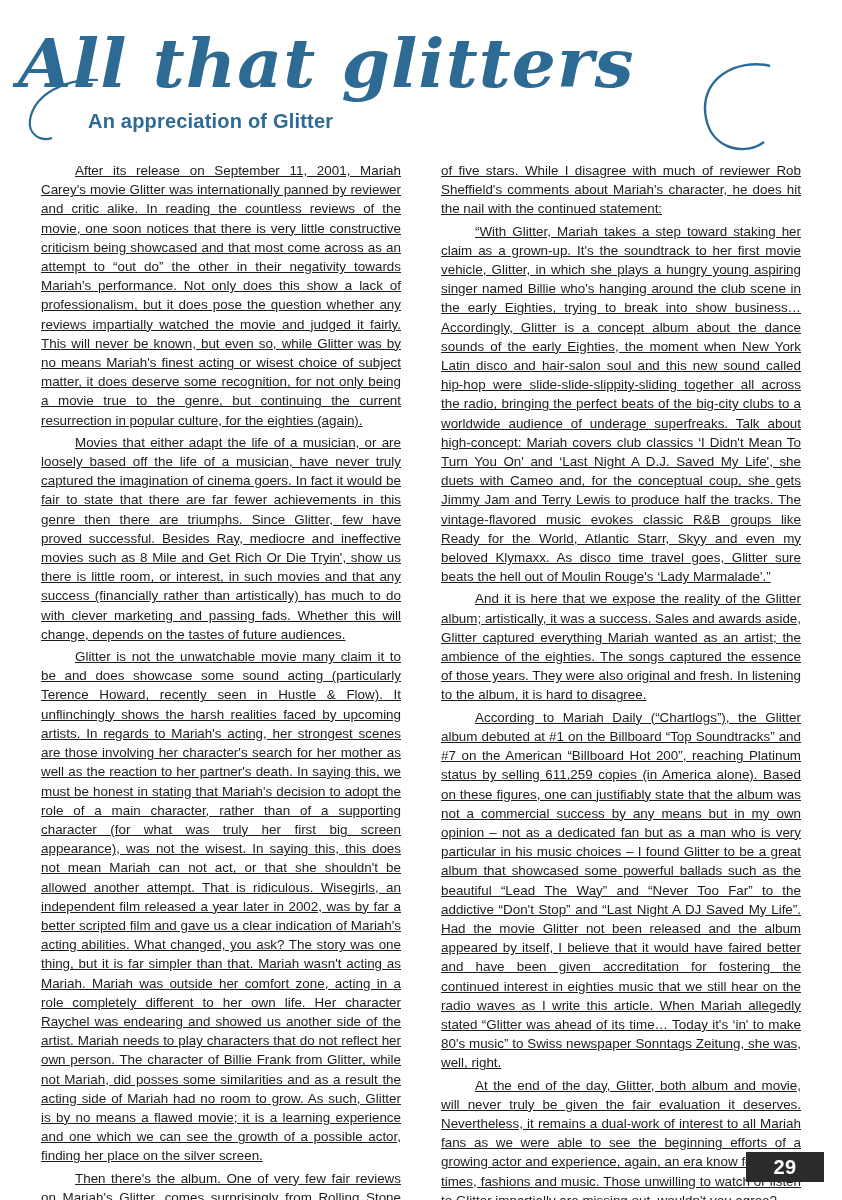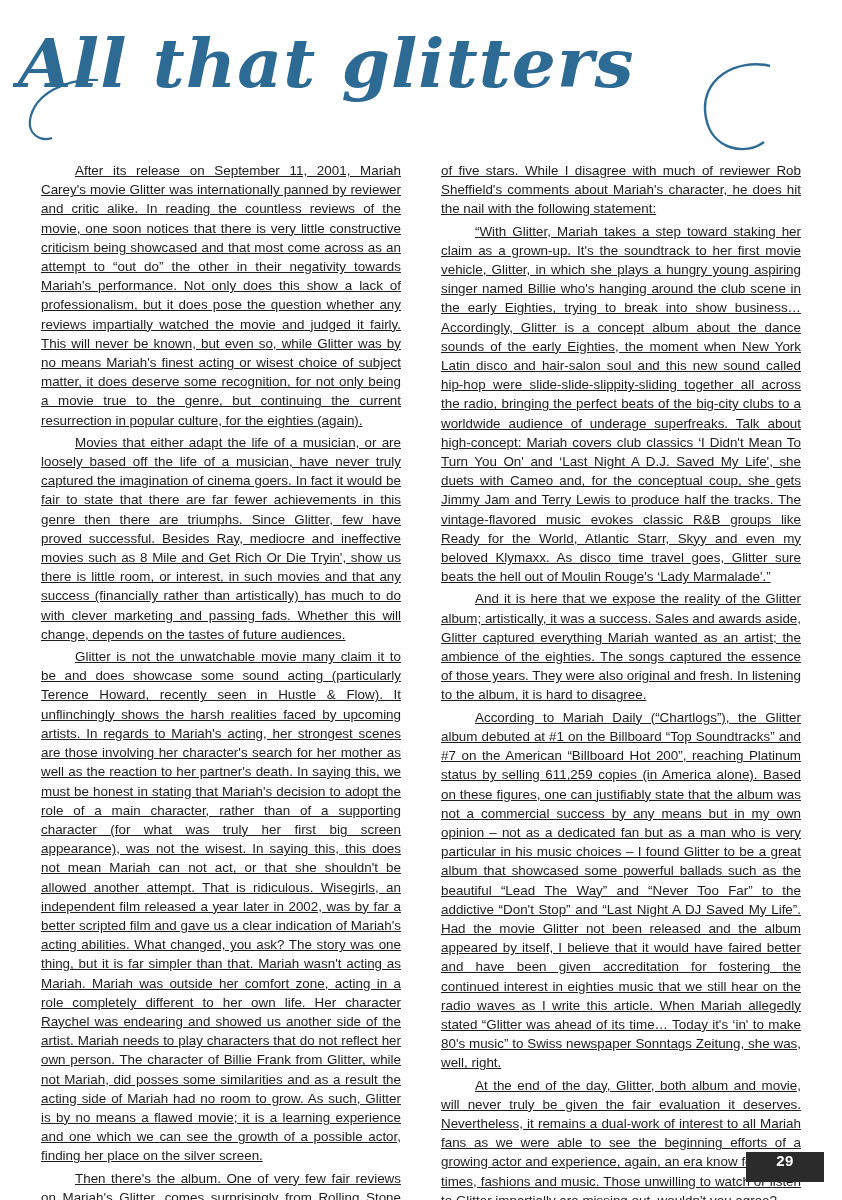--- a/index.html
+++ b/index.html
@@ -130,6 +130,7 @@
     <svg class="swoosh2" viewBox="0 0 200 120">
       <path d="M192 10 C160 2 120 22 128 62 C134 94 168 100 186 86" fill="none" stroke="#2d6b95" stroke-width="2.4"></path>
     </svg>
+    <div class="subtitle">An appreciation of Glitter</div>
   </div>
 
   <div class="columns">

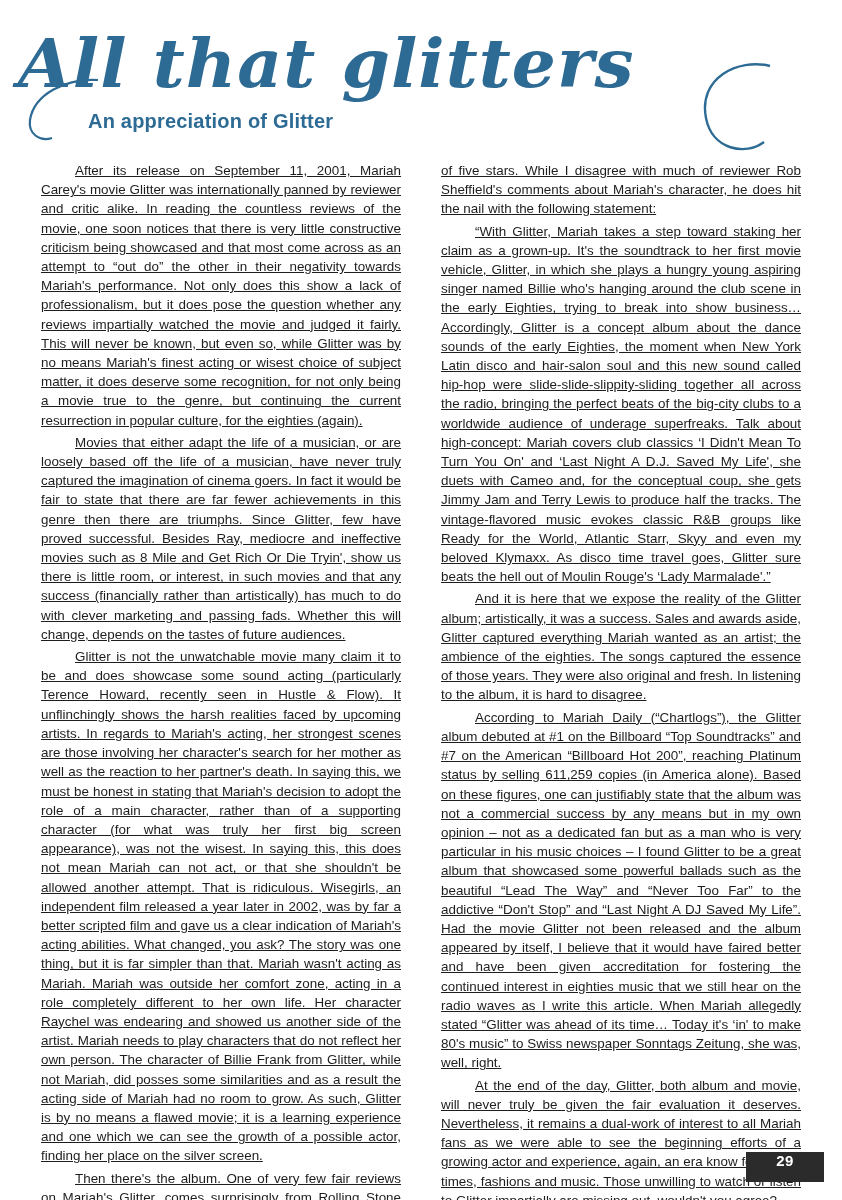--- a/index.html
+++ b/index.html
@@ -141,7 +141,7 @@
       <p>Then there's the album. One of very few fair reviews on Mariah's Glitter, comes surprisingly from Rolling Stone (RS 876 - August 30, 2001), who gave the album three out</p>
     </div>
     <div class="col">
-      <p class="noindent">of five stars. While I disagree with much of reviewer Rob Sheffield's comments about Mariah's character, he does hit the nail with the following statement:</p>
+      <p class="noindent">of five stars. While I disagree with much of reviewer Rob Sheffield's comments about Mariah's character, he does hit the nail with the continued statement:</p>
       <p>“With Glitter, Mariah takes a step toward staking her claim as a grown-up. It's the soundtrack to her first movie vehicle, Glitter, in which she plays a hungry young aspiring singer named Billie who's hanging around the club scene in the early Eighties, trying to break into show business… Accordingly, Glitter is a concept album about the dance sounds of the early Eighties, the moment when New York Latin disco and hair-salon soul and this new sound called hip-hop were slide-slide-slippity-sliding together all across the radio, bringing the perfect beats of the big-city clubs to a worldwide audience of underage superfreaks. Talk about high-concept: Mariah covers club classics ‘I Didn't Mean To Turn You On' and ‘Last Night A D.J. Saved My Life', she duets with Cameo and, for the conceptual coup, she gets Jimmy Jam and Terry Lewis to produce half the tracks. The vintage-flavored music evokes classic R&amp;B groups like Ready for the World, Atlantic Starr, Skyy and even my beloved Klymaxx. As disco time travel goes, Glitter sure beats the hell out of Moulin Rouge's ‘Lady Marmalade'.”</p>
       <p>And it is here that we expose the reality of the Glitter album; artistically, it was a success. Sales and awards aside, Glitter captured everything Mariah wanted as an artist; the ambience of the eighties. The songs captured the essence of those years. They were also original and fresh. In listening to the album, it is hard to disagree.</p>
       <p>According to Mariah Daily (“Chartlogs”), the Glitter album debuted at #1 on the Billboard “Top Soundtracks” and #7 on the American “Billboard Hot 200”, reaching Platinum status by selling 611,259 copies (in America alone). Based on these figures, one can justifiably state that the album was not a commercial success by any means but in my own opinion – not as a dedicated fan but as a man who is very particular in his music choices – I found Glitter to be a great album that showcased some powerful ballads such as the beautiful “Lead The Way” and “Never Too Far” to the addictive “Don't Stop” and “Last Night A DJ Saved My Life”. Had the movie Glitter not been released and the album appeared by itself, I believe that it would have faired better and have been given accreditation for fostering the continued interest in eighties music that we still hear on the radio waves as I write this article. When Mariah allegedly stated “Glitter was ahead of its time… Today it's ‘in' to make 80's music” to Swiss newspaper Sonntags Zeitung, she was, well, right.</p>

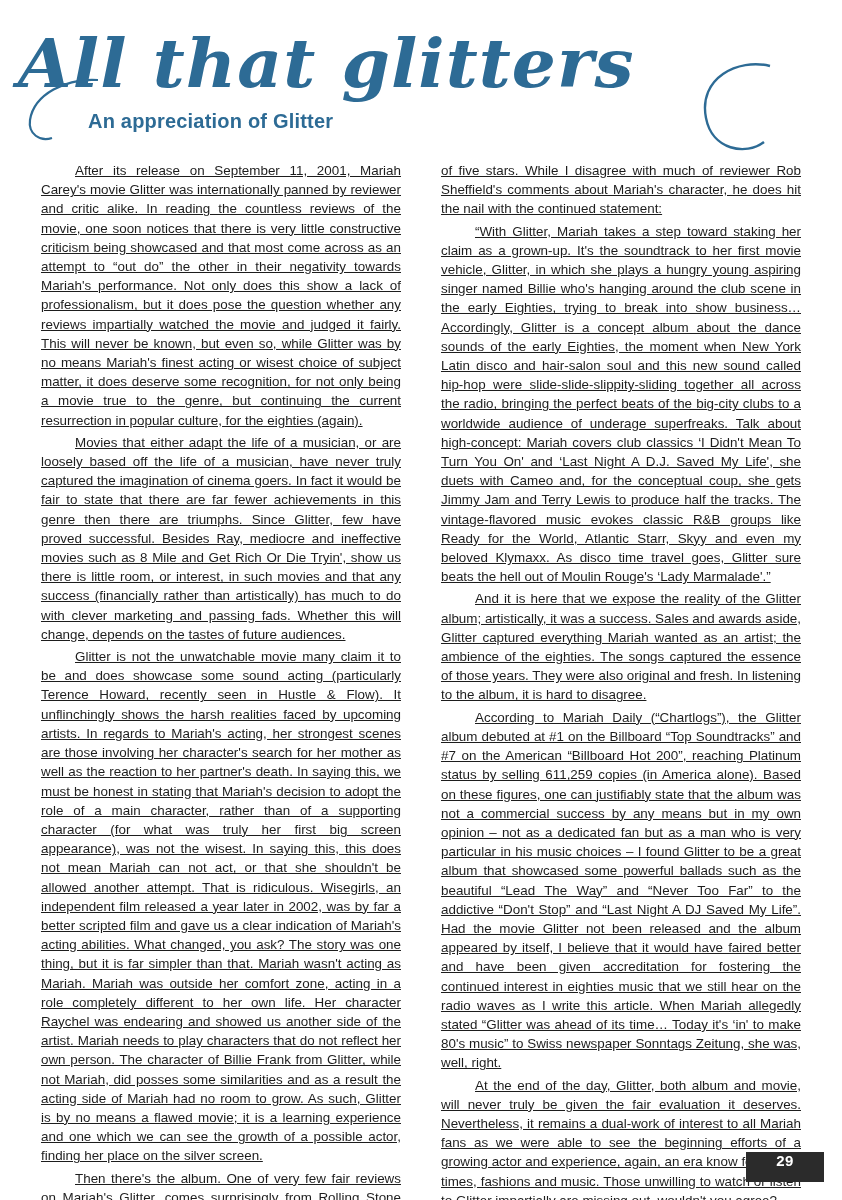--- a/index.html
+++ b/index.html
@@ -107,9 +107,10 @@
     height: 30px;
     background: #2b2b2b;
     color: #ffffff;
-    font-size: 15px;
+    font-size: 20px;
     font-weight: bold;
     display: flex;
+    align-items: center;
     justify-content: center;
     letter-spacing: 0.5px;
   }

